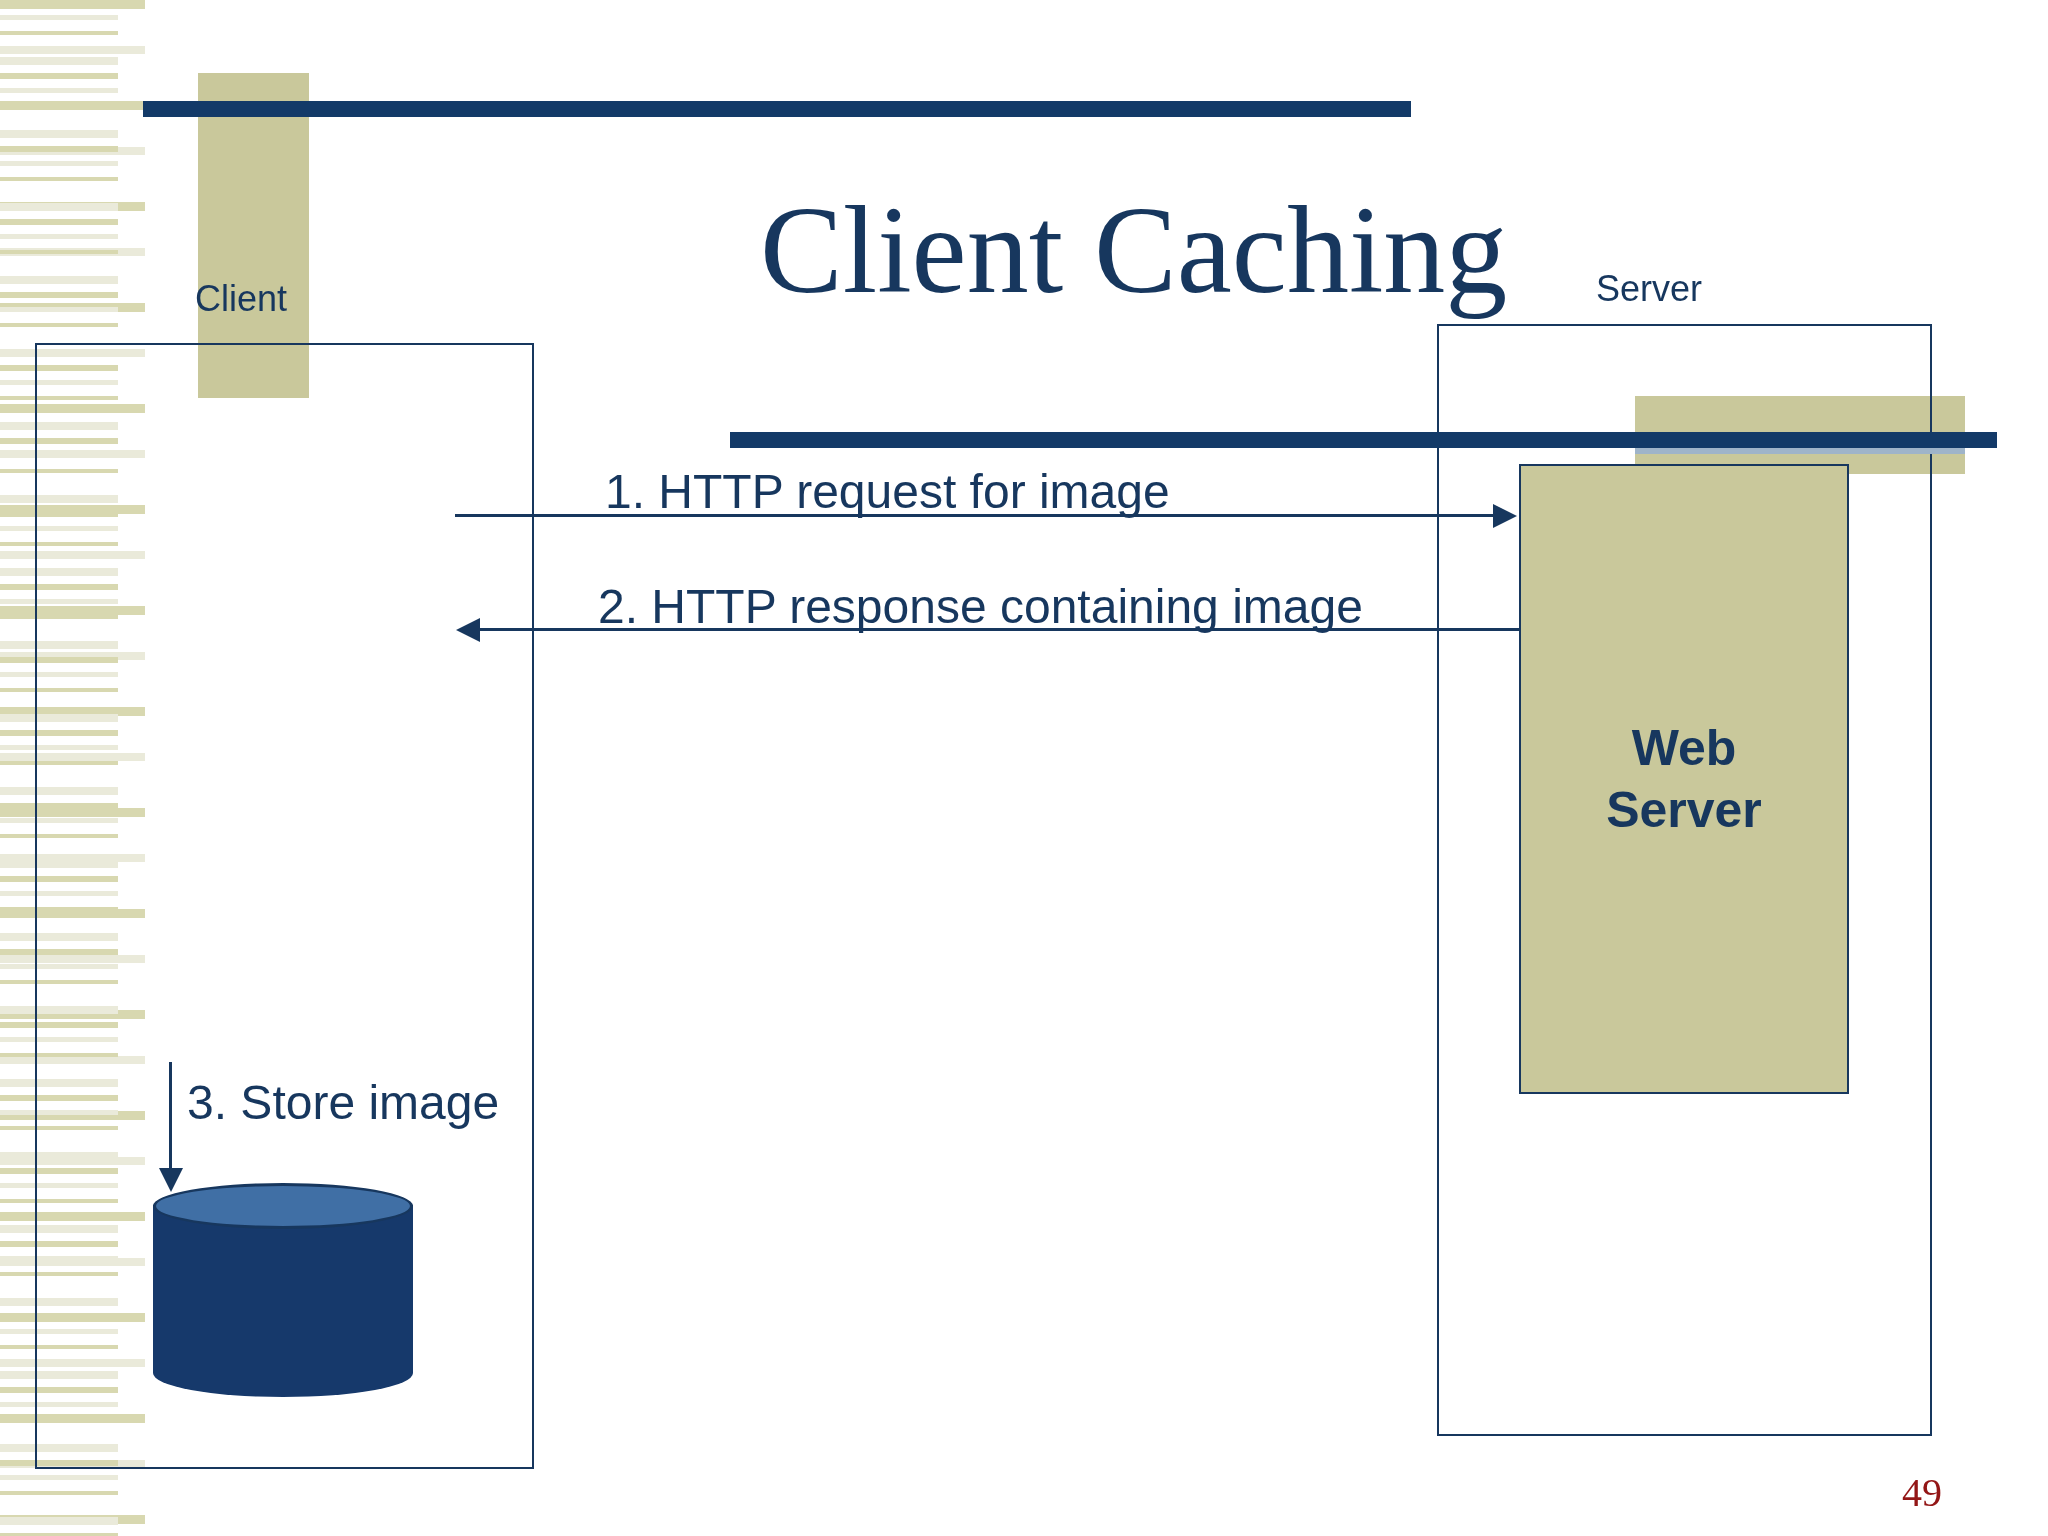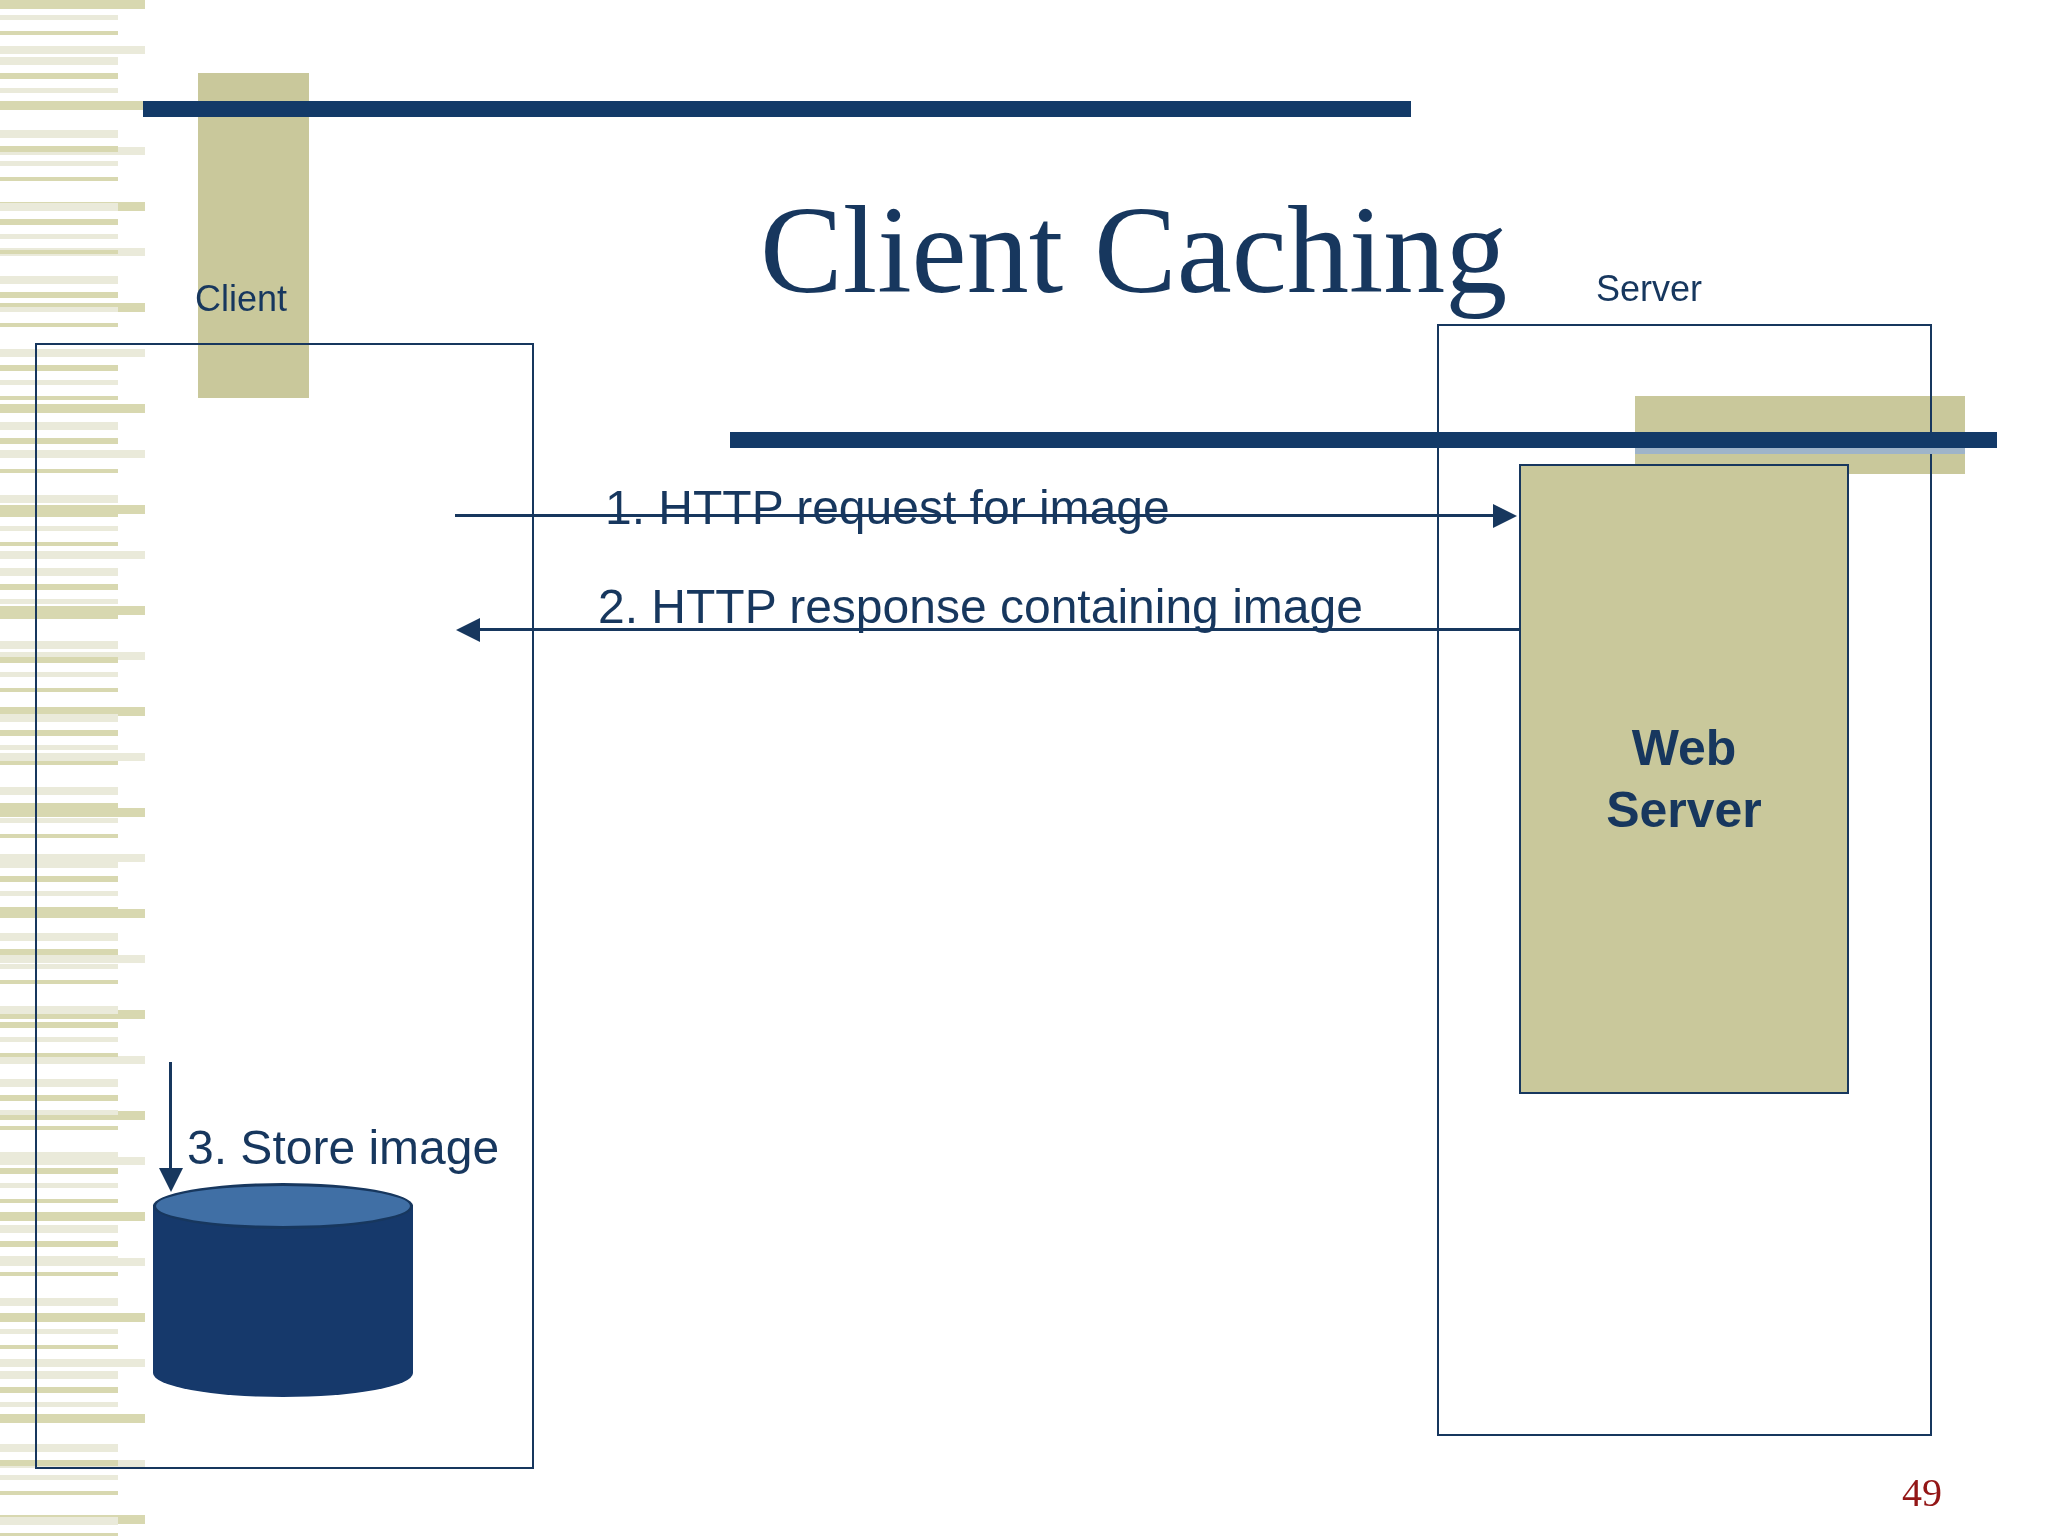--- a/index.html
+++ b/index.html
@@ -77,7 +77,7 @@
 
   
   .msg-label{z-index:6;font-size:48px;color:var(--navy);white-space:nowrap;line-height:1;}
-  .msg1{left:605px;top:468px;margin-top:16px;}
+  .msg1{left:605px;top:468px;}
   .msg2{left:598px;top:583px;}
   .msg3{left:187px;top:1124px;}
 

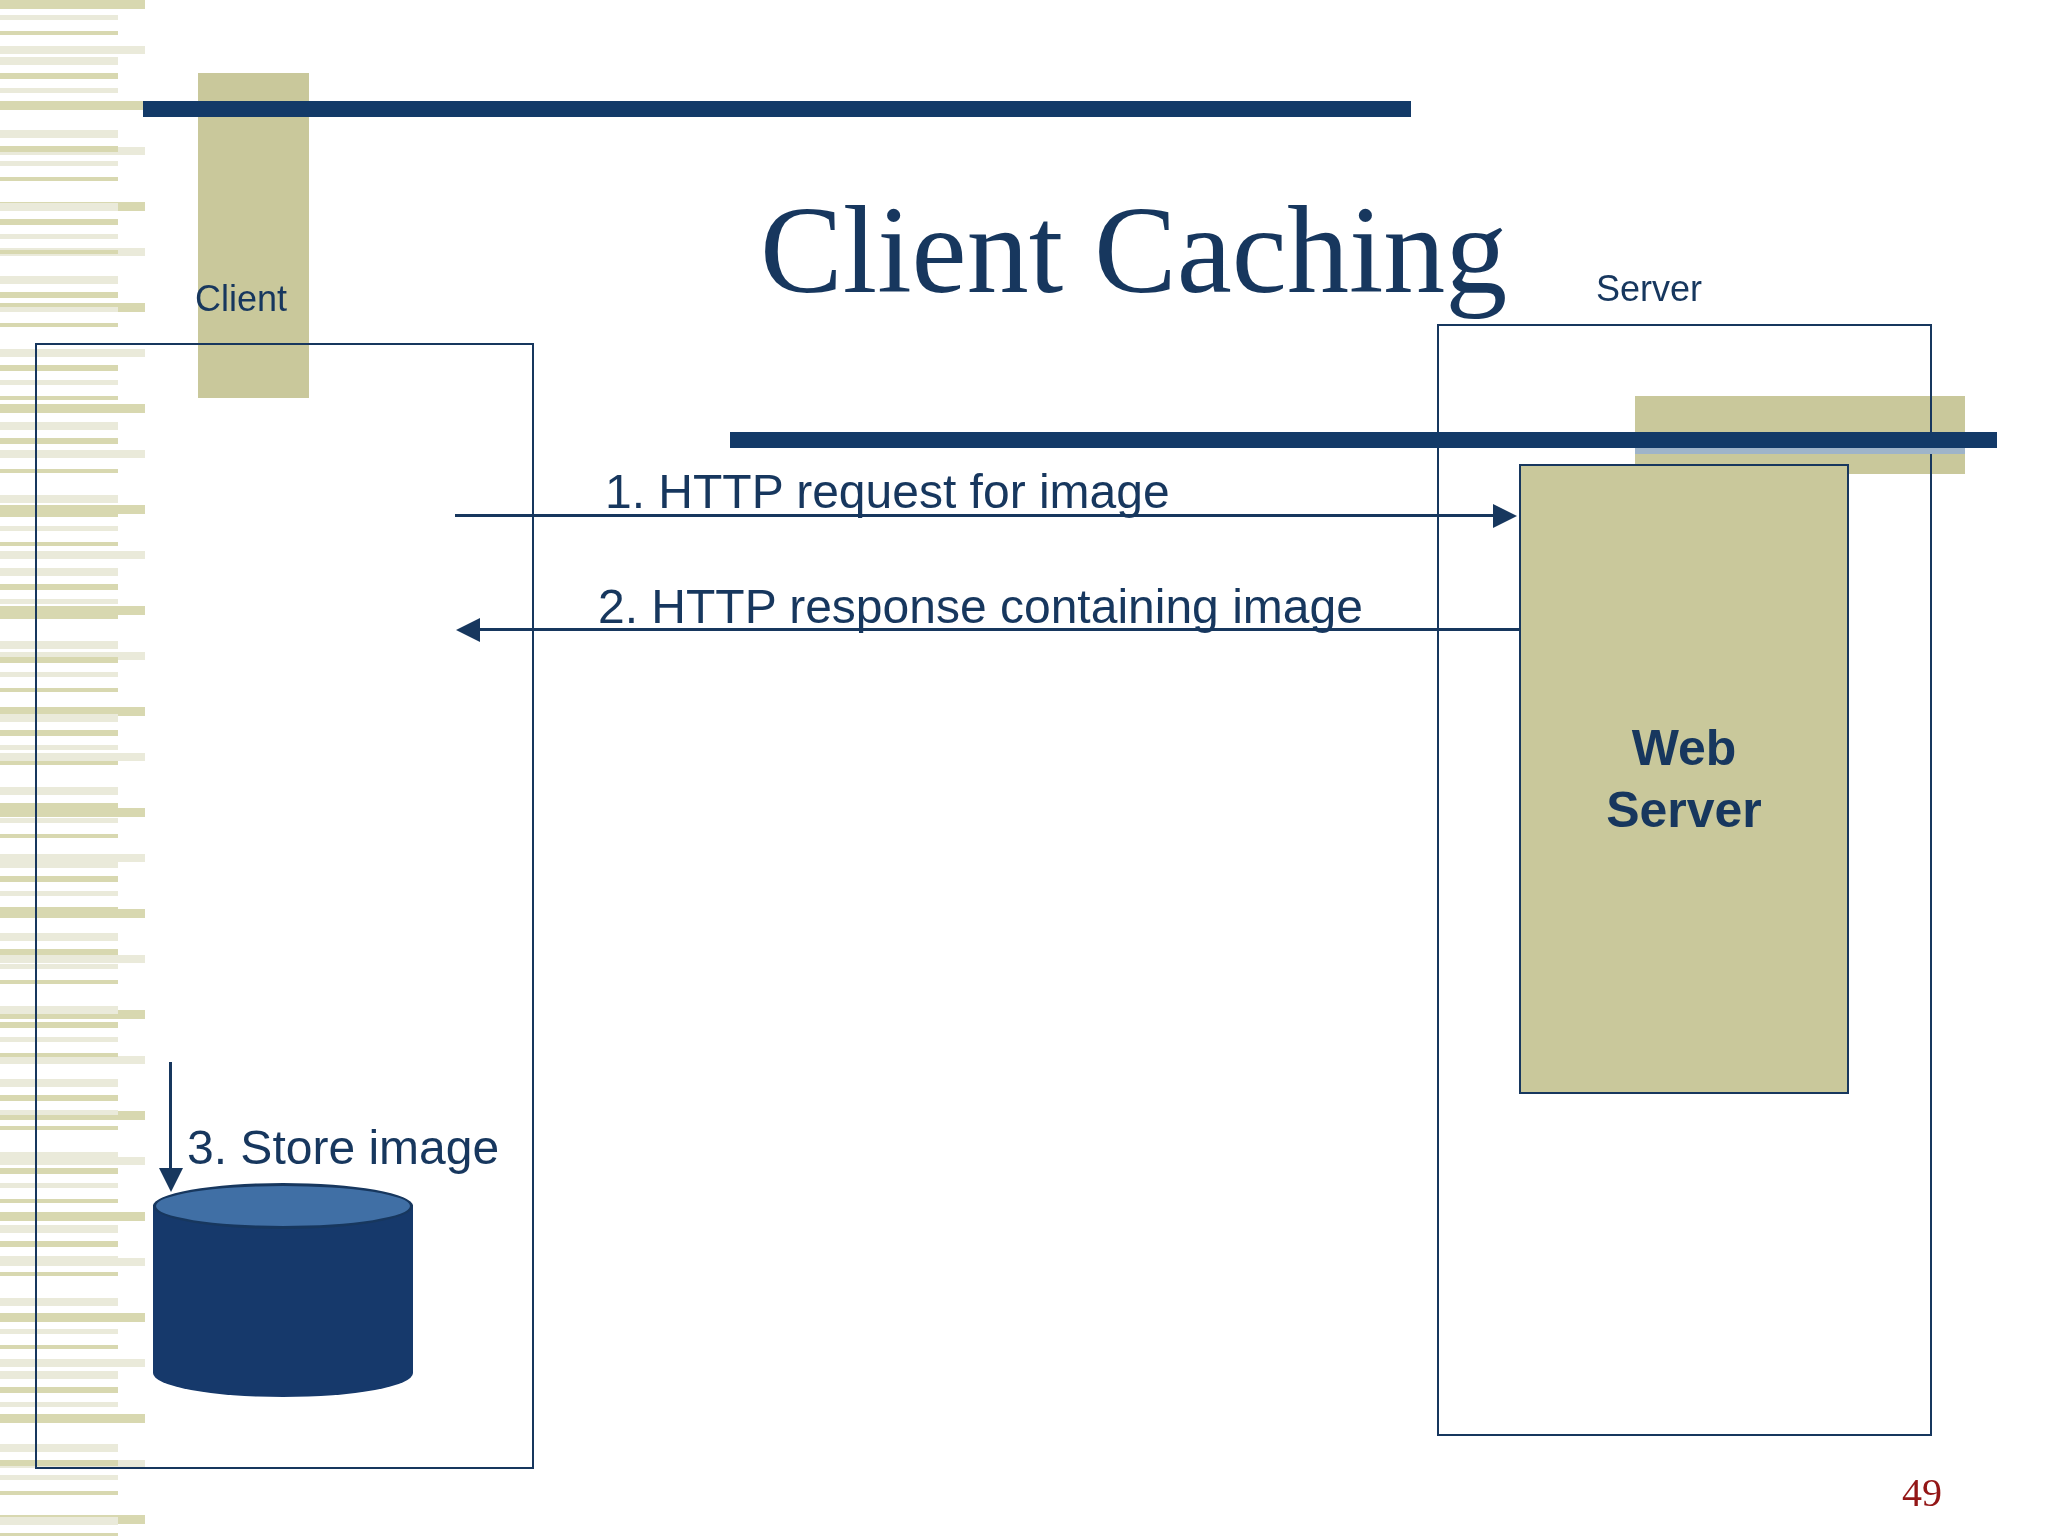--- a/index.html
+++ b/index.html
@@ -79,7 +79,7 @@
   .msg-label{z-index:6;font-size:48px;color:var(--navy);white-space:nowrap;line-height:1;}
   .msg1{left:605px;top:468px;}
   .msg2{left:598px;top:583px;}
-  .msg3{left:187px;top:1124px;}
+  .msg3{left:187px;top:1079px;}
 
   
   .arrow-line-h{height:3px;background:var(--navy);z-index:7;}

